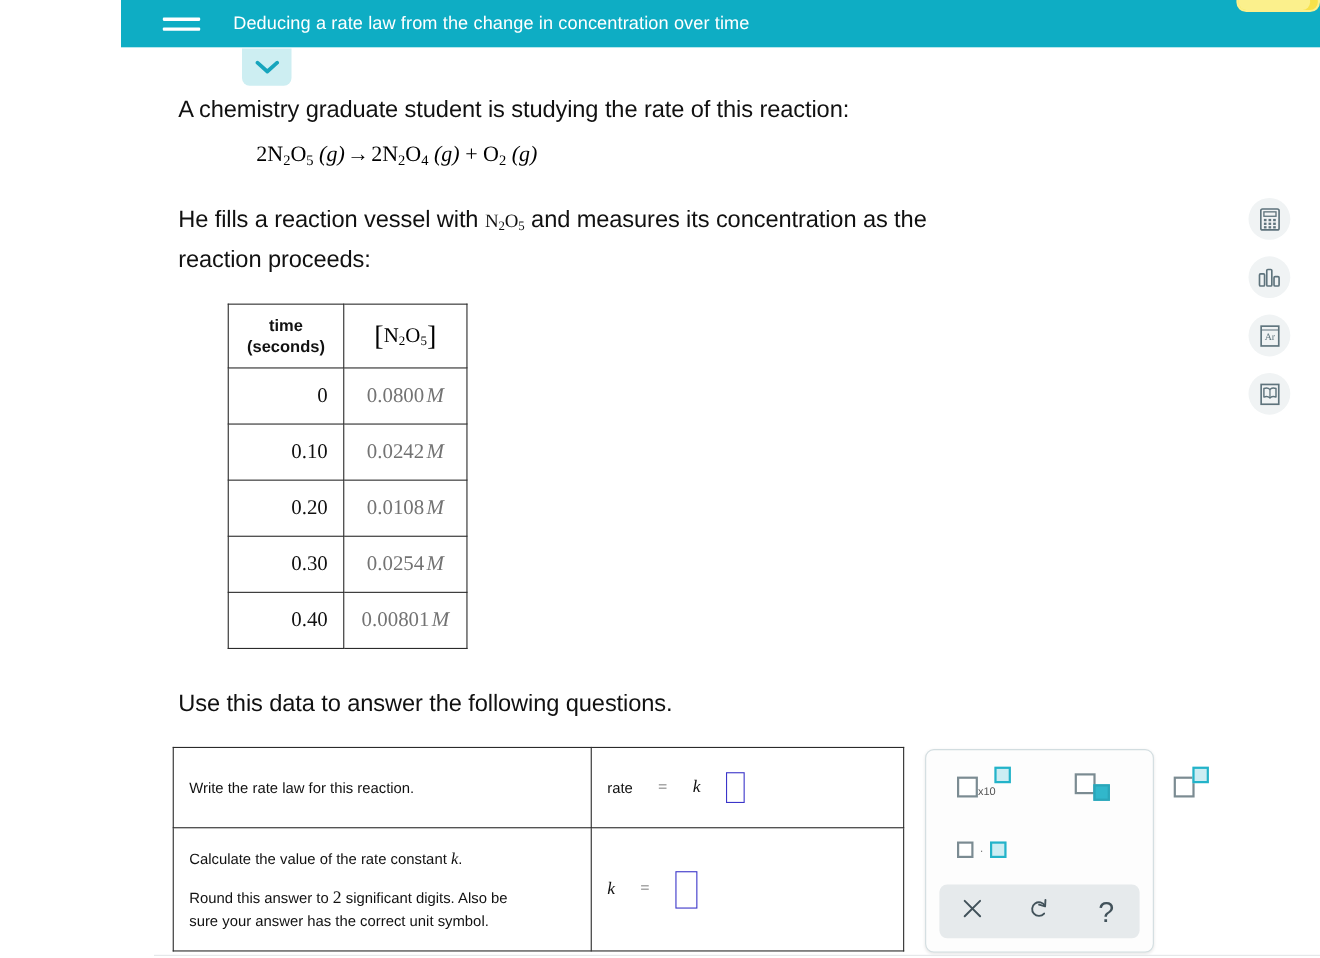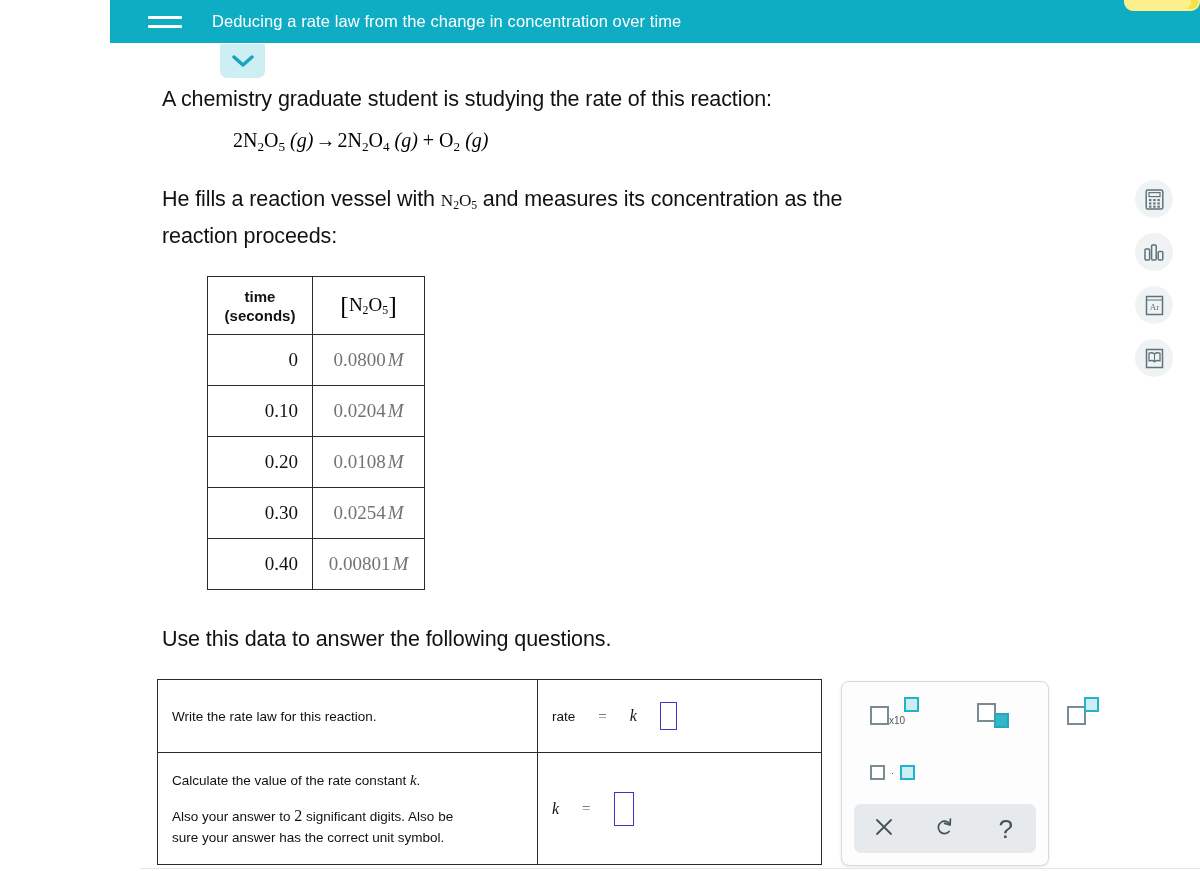--- a/index.html
+++ b/index.html
@@ -284,7 +284,7 @@
       </tr>
       <tr>
         <td class="c-time">0.10</td>
-        <td class="c-conc"><span>0.0204</span><span class="unit">M</span></td>
+        <td class="c-conc"><span>0.0242</span><span class="unit">M</span></td>
       </tr>
       <tr>
         <td class="c-time">0.20</td>

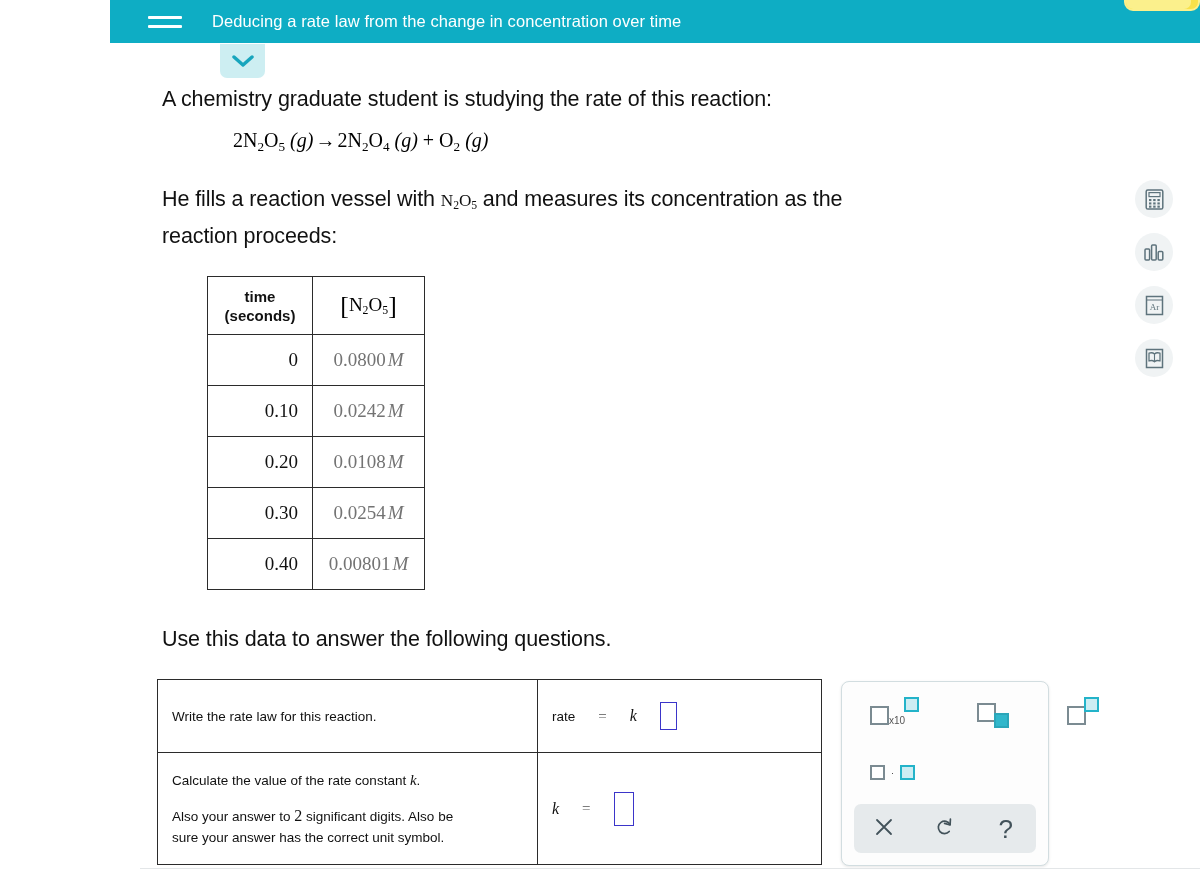--- a/index.html
+++ b/index.html
@@ -320,7 +320,7 @@
         <td class="q-text">
           <div><span>Calculate the value of the rate constant </span><span class="ital-k">k</span><span>.</span></div>
           <div style="height:14px"></div>
-          <div><span>Also your answer to </span><span class="num2">2</span><span> significant digits. Also be</span></div>
+          <div><span>Round this answer to </span><span class="num2">2</span><span> significant digits. Also be</span></div>
           <div>sure your answer has the correct unit symbol.</div>
         </td>
         <td class="q-ans">

